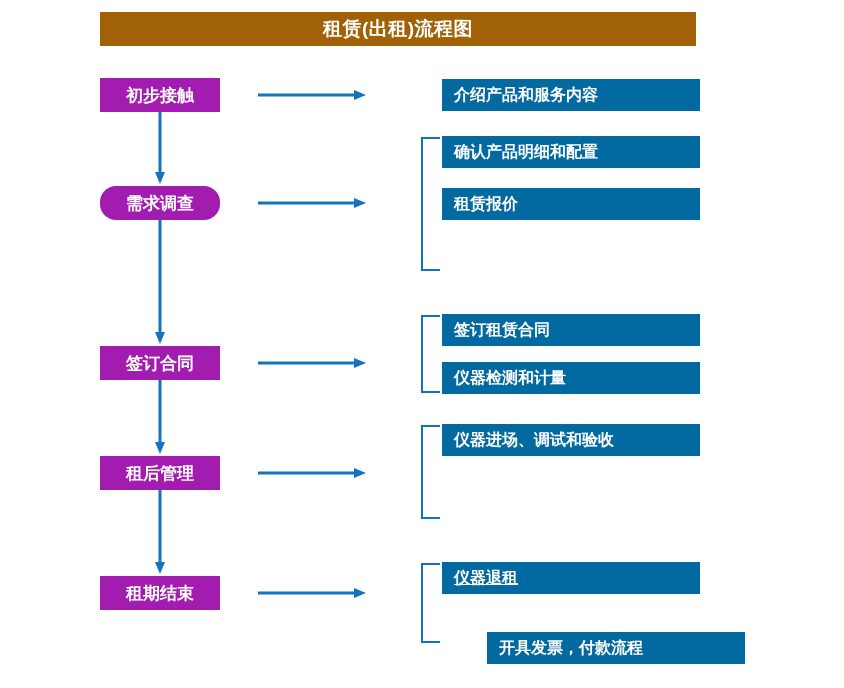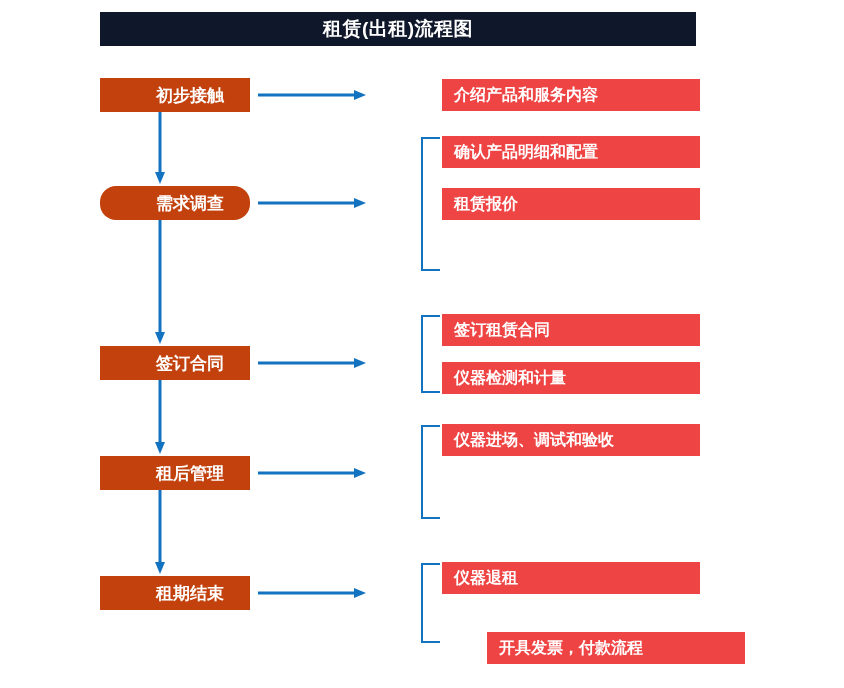--- a/index.html
+++ b/index.html
@@ -26,7 +26,7 @@
     top: 12px;
     width: 596px;
     height: 34px;
-    background: #0f172a;
+    background: #a16207;
     color: #ffffff;
     font-size: 19px;
     font-weight: bold;

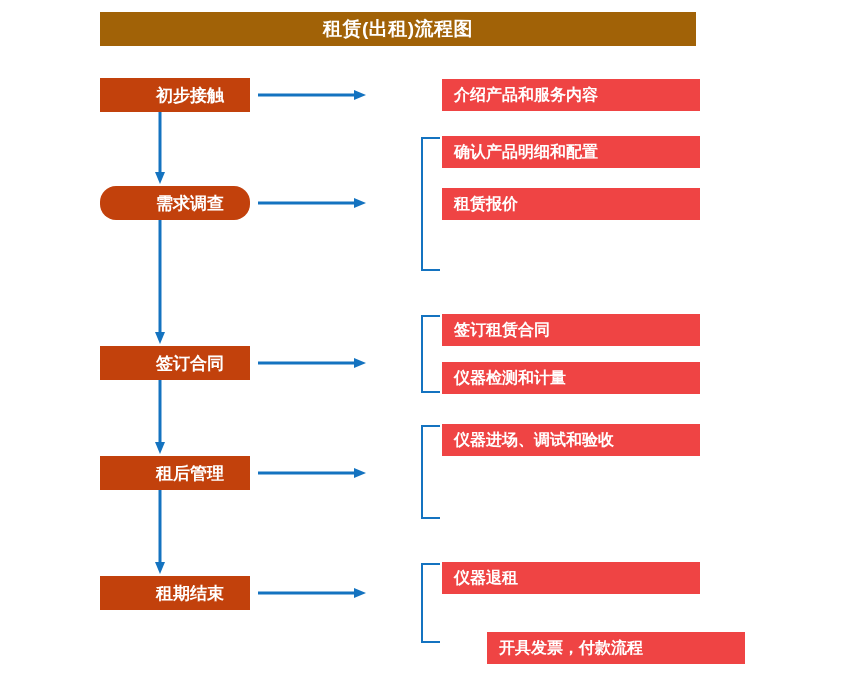--- a/index.html
+++ b/index.html
@@ -37,7 +37,7 @@
   }
   .stage {
     position: absolute;
-    background: #c2410c;
+    background: #a21caf;
     color: #ffffff;
     font-size: 17px;
     font-weight: bold;
@@ -46,7 +46,6 @@
     justify-content: center;
     width: 120px;
     height: 34px;
-    padding-left: 30px;
   }
   .detail {
     position: absolute;

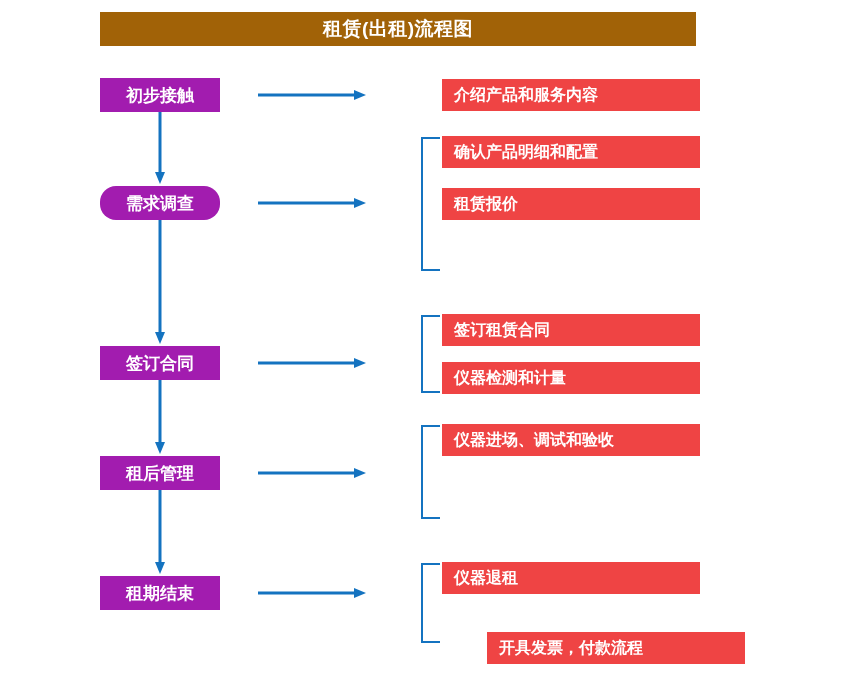--- a/index.html
+++ b/index.html
@@ -49,7 +49,7 @@
   }
   .detail {
     position: absolute;
-    background: #ef4444;
+    background: #0369a1;
     color: #ffffff;
     font-size: 16px;
     font-weight: bold;

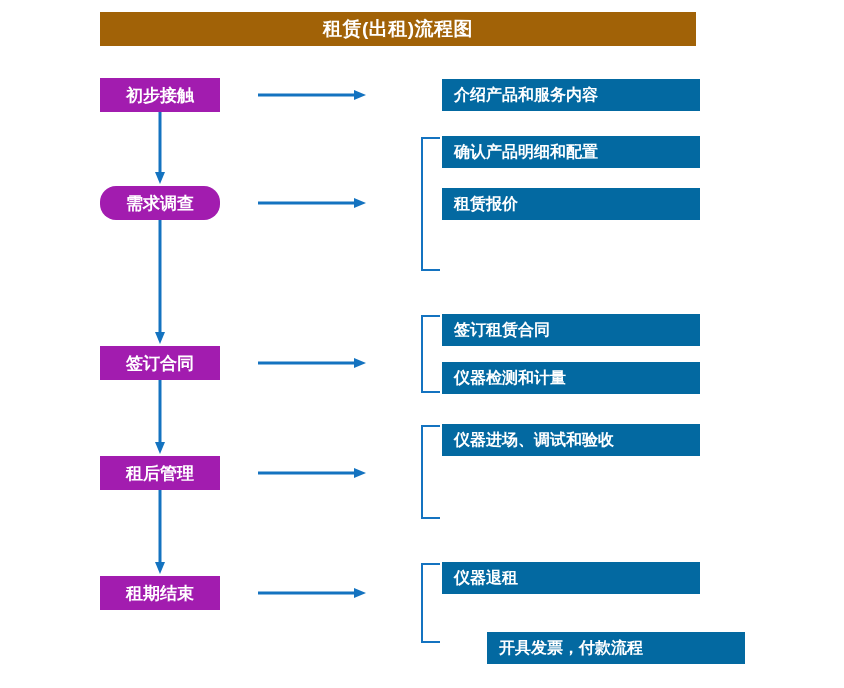--- a/index.html
+++ b/index.html
@@ -96,7 +96,7 @@
 
   <div class="detail" style="left:442px; top:424px;">仪器进场、调试和验收</div>
 
-  <div class="detail" style="left:442px; top:562px;">仪器退租</div>
+  <div class="detail" style="left:442px; top:562px;text-decoration:underline;">仪器退租</div>
   <div class="detail" style="left:442px; top:632px;margin-left:45px;">开具发票，付款流程</div>
 
   <div class="arrow-h" style="left:258px; top:89px; width:108px;">

